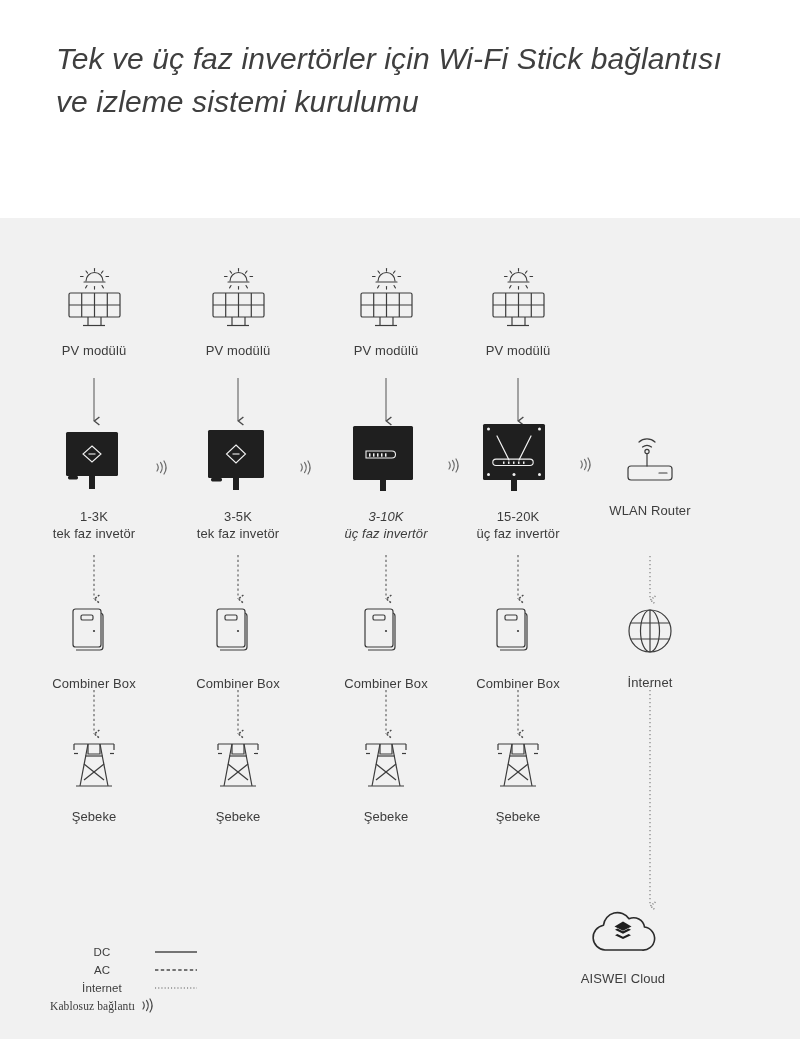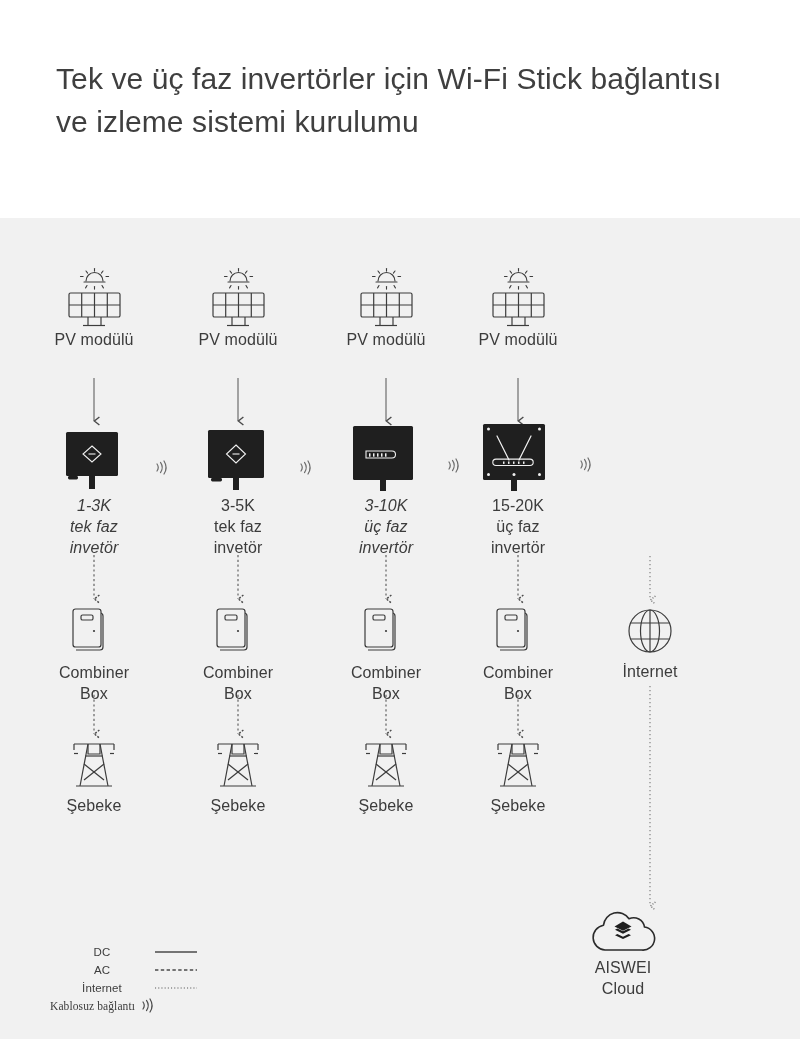--- a/index.html
+++ b/index.html
@@ -17,7 +17,8 @@
   .header {
     height: 218px;
     background: #ffffff;
-    padding: 58px 56px 0 56px;
+    padding: 38px 56px 0 56px;
+    font-style: italic;
   }
   .header h1 {
     margin: 0;

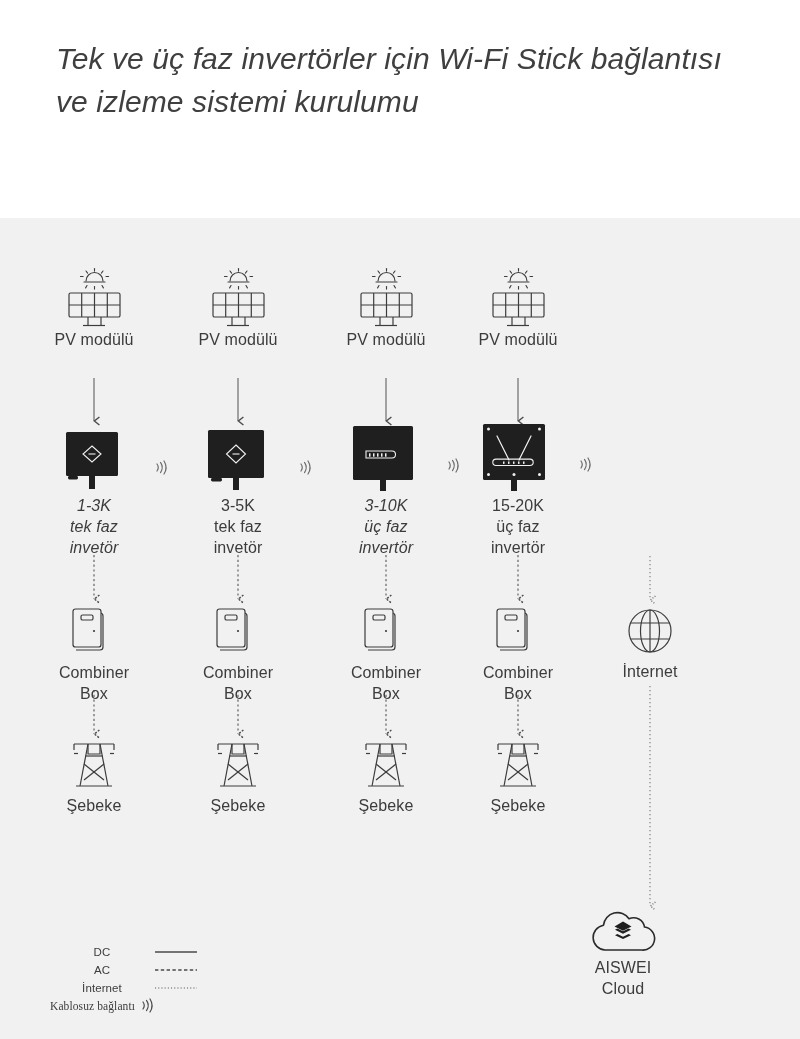--- a/index.html
+++ b/index.html
@@ -46,8 +46,8 @@
     position: relative;
   }
   .node .label {
-    margin-top: 1px;
-    font-size: 16px;
+    margin-top: 14px;
+    font-size: 13px;
     line-height: 1.32;
     color: #3c3c3c;
     white-space: pre-line;

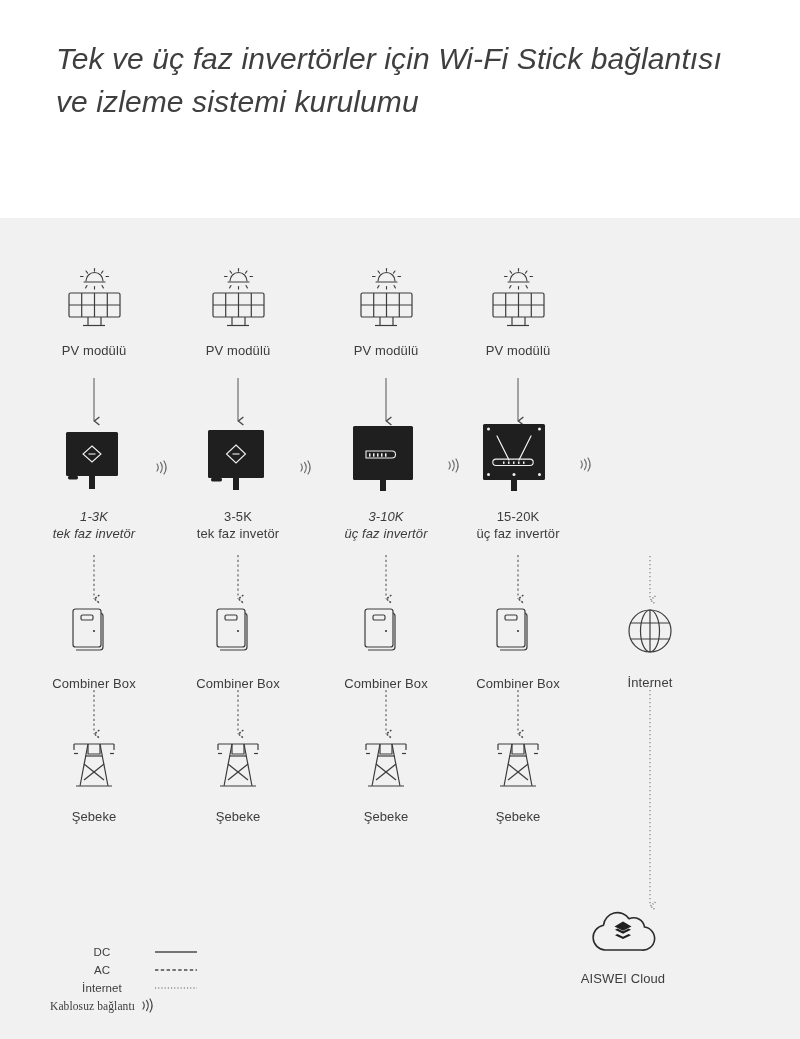--- a/index.html
+++ b/index.html
@@ -247,7 +247,7 @@
     <div class="label">PV modülü</div>
   </div>
 
-  <div class="node" style="left:44px; top:210px; width:100px;font-style:italic;">
+  <div class="node" style="left:44px; top:210px; width:100px;">
     <div class="art" style="height:66px;">
       <svg width="72" height="66" viewBox="0 0 72 66">
         <rect x="8" y="4" width="52" height="44" rx="1.5" fill="#1f1f1f"></rect>

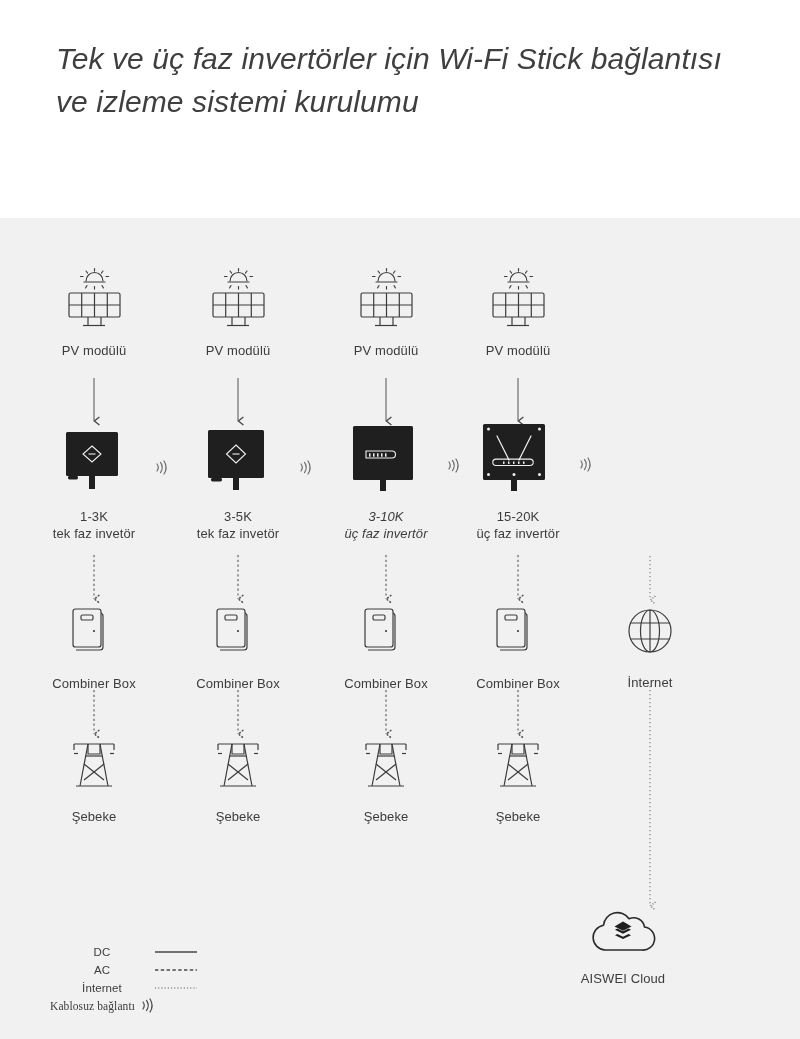--- a/index.html
+++ b/index.html
@@ -368,6 +368,21 @@
 üç faz invertör</div>
   </div>
 
+  <div class="node" style="left:600px; top:212px; width:100px;">
+    <div class="art" style="height:58px;">
+      <svg width="66" height="58" viewBox="0 0 66 58">
+        <g fill="none" stroke="#3c3c3c" stroke-width="1.2" stroke-linecap="round">
+          <path d="M22 12 a12 12 0 0 1 16 0"></path>
+          <path d="M25.5 17 a7.5 7.5 0 0 1 9 0"></path>
+          <circle cx="30" cy="21.5" r="2.1"></circle>
+          <path d="M30 24 v12"></path>
+          <rect x="11" y="36" width="44" height="14" rx="3"></rect>
+          <path d="M42 43 h8"></path>
+        </g>
+      </svg>
+    </div>
+    <div class="label">WLAN Router</div>
+  </div>
 
   <div class="node" style="left:44px; top:385px; width:100px;">
     <div class="art" style="height:58px;">

